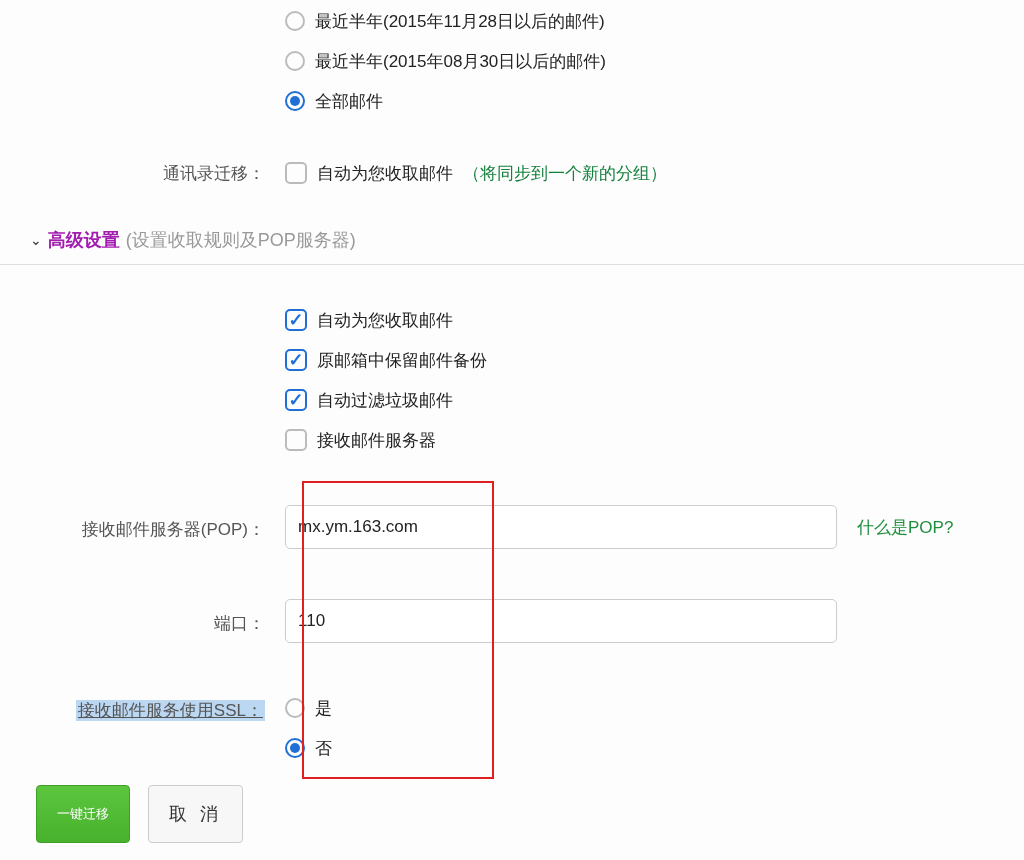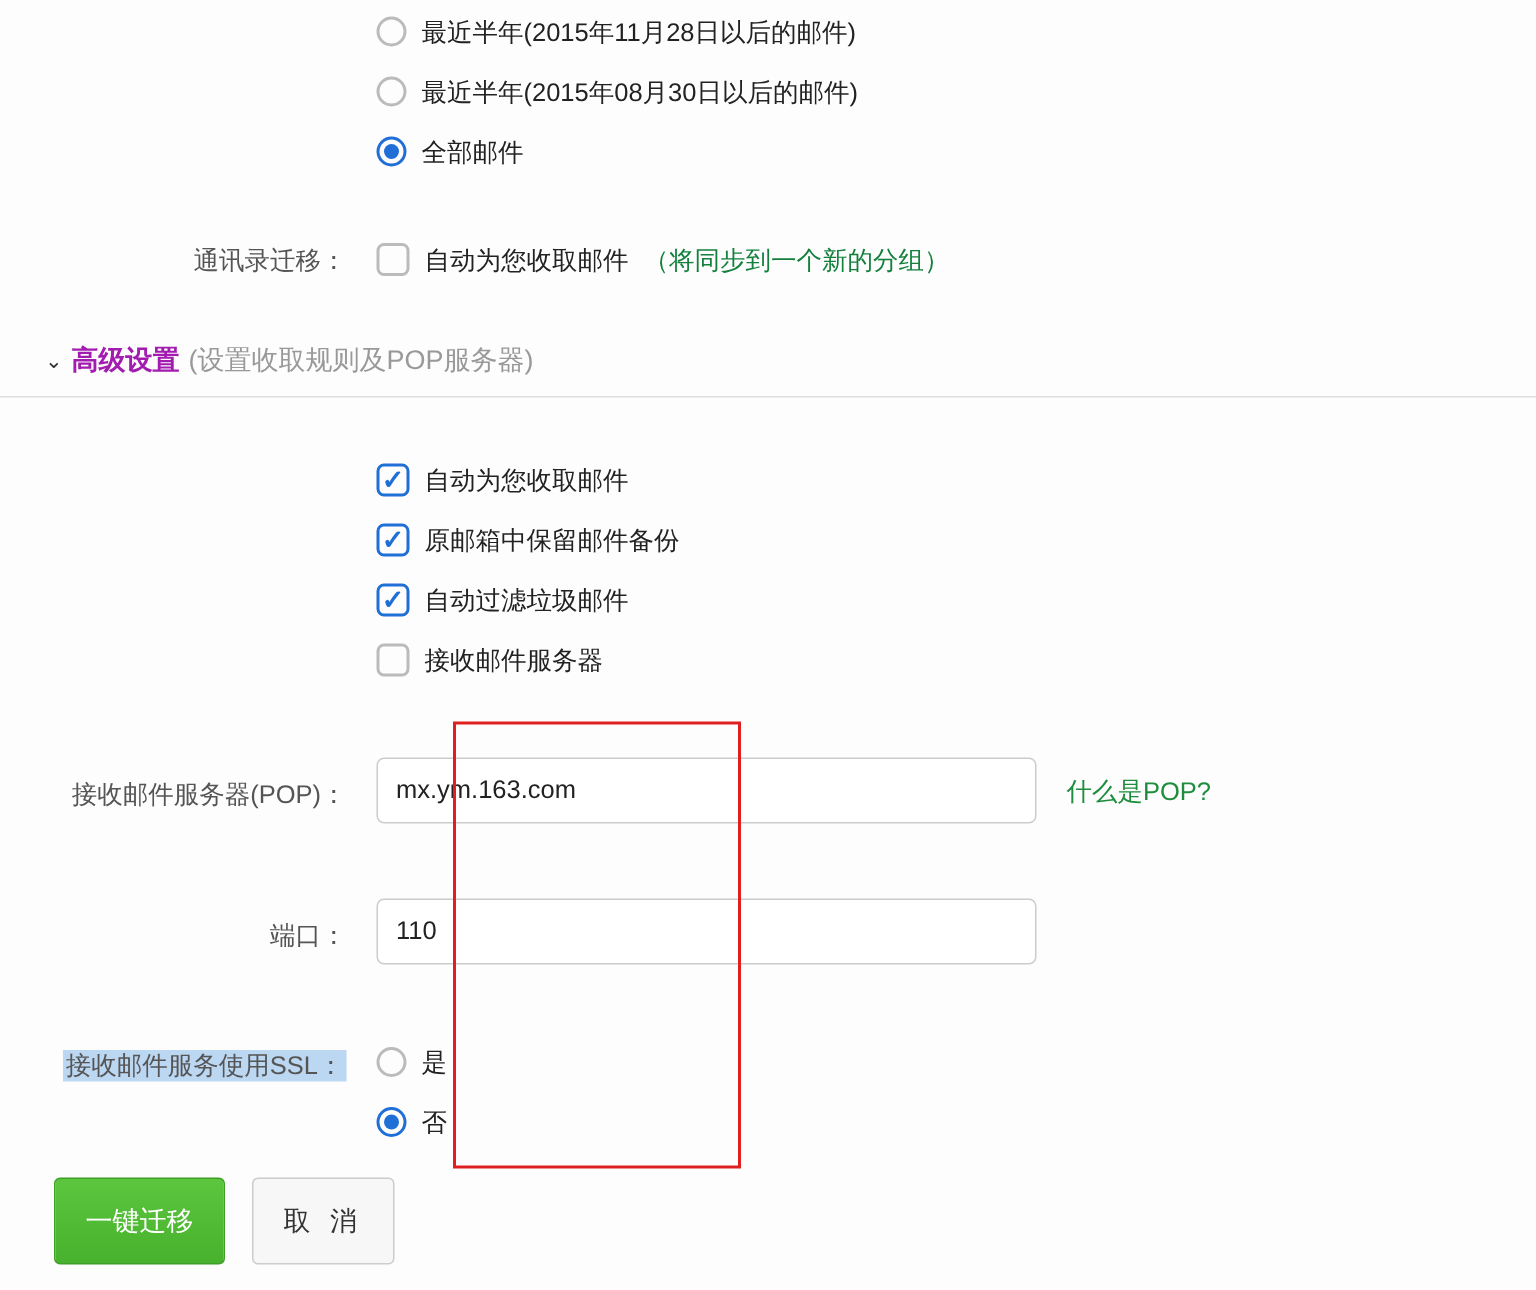--- a/index.html
+++ b/index.html
@@ -16,7 +16,7 @@
     margin-bottom: 8px;
   }
   .label-col {
-    width: 251px;
+    width: 285px;
     text-align: right;
     padding-right: 20px;
     color: #555;

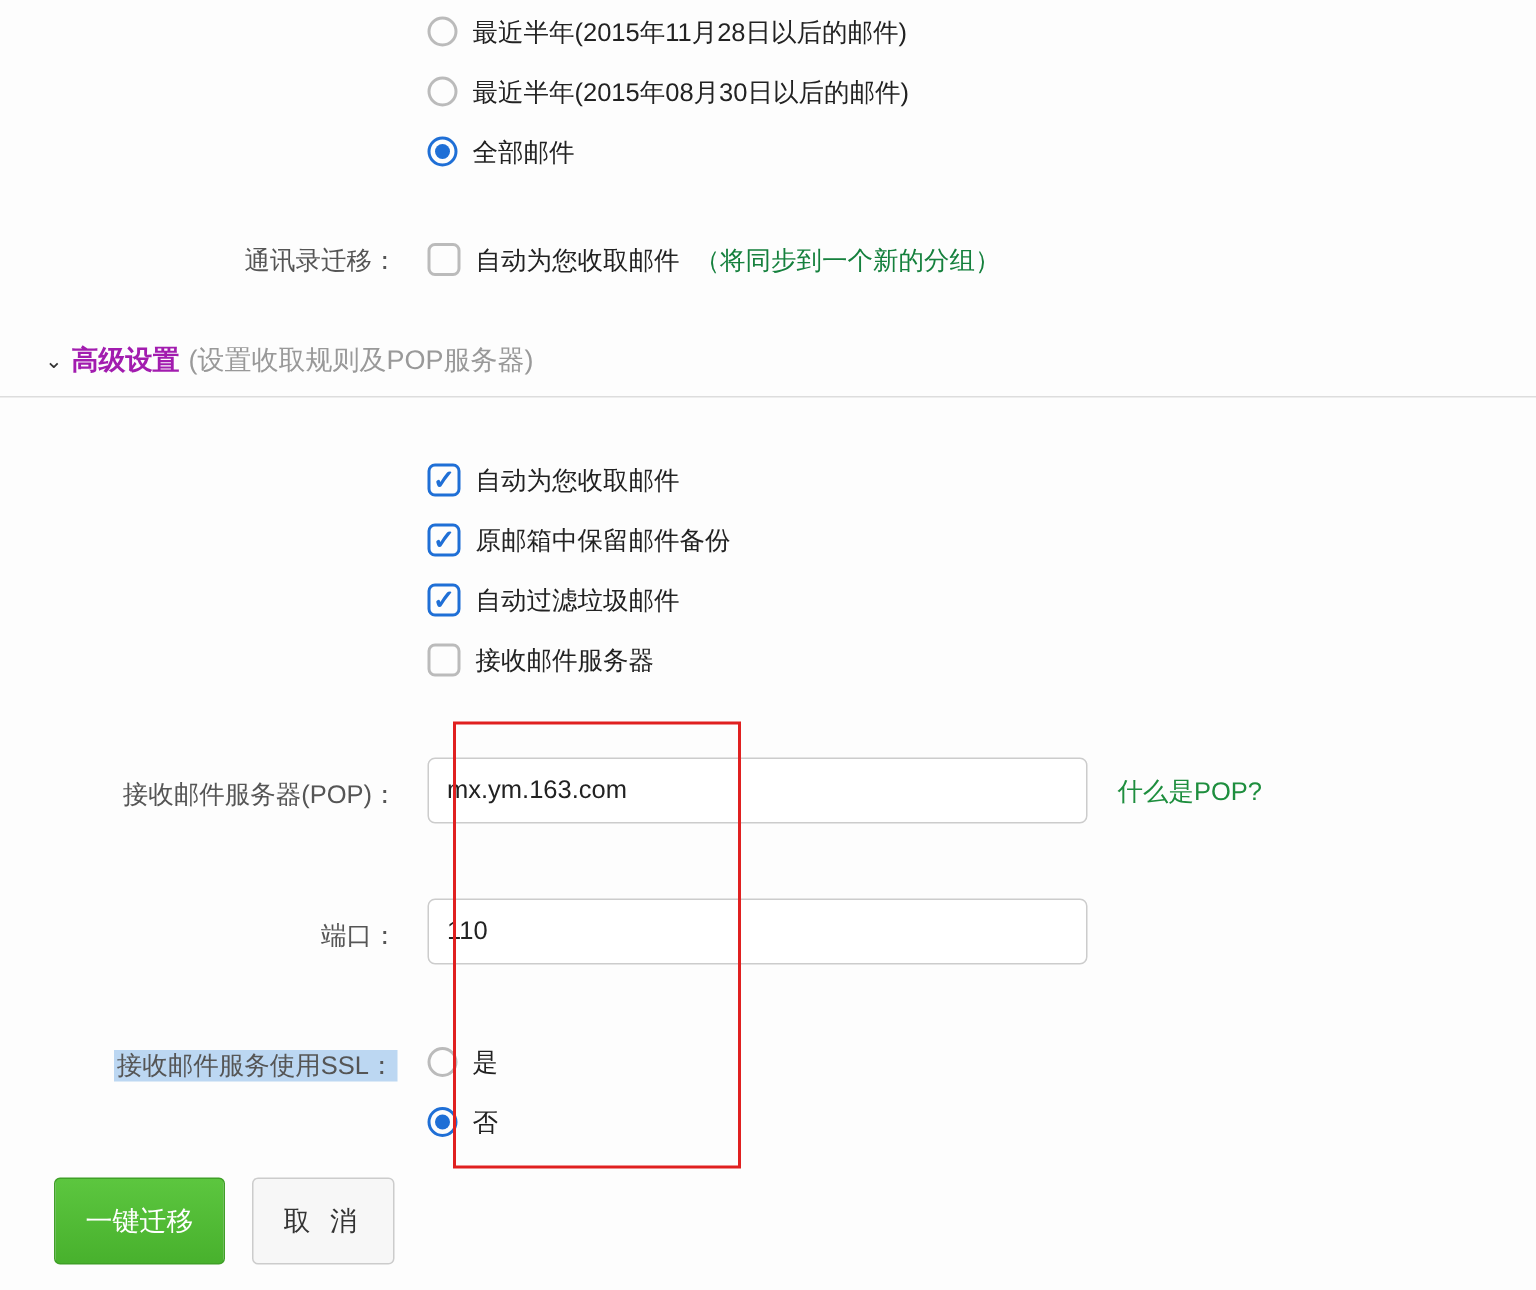--- a/index.html
+++ b/index.html
@@ -85,7 +85,7 @@
   .section-header .strong { font-weight: bold; color: #a21caf; }
   .section-header .sub { color: #999; font-weight: normal; }
   .text-input {
-    width: 440px;
+    width: 552px;
     height: 44px;
     border: 1px solid #ccc;
     border-radius: 5px;

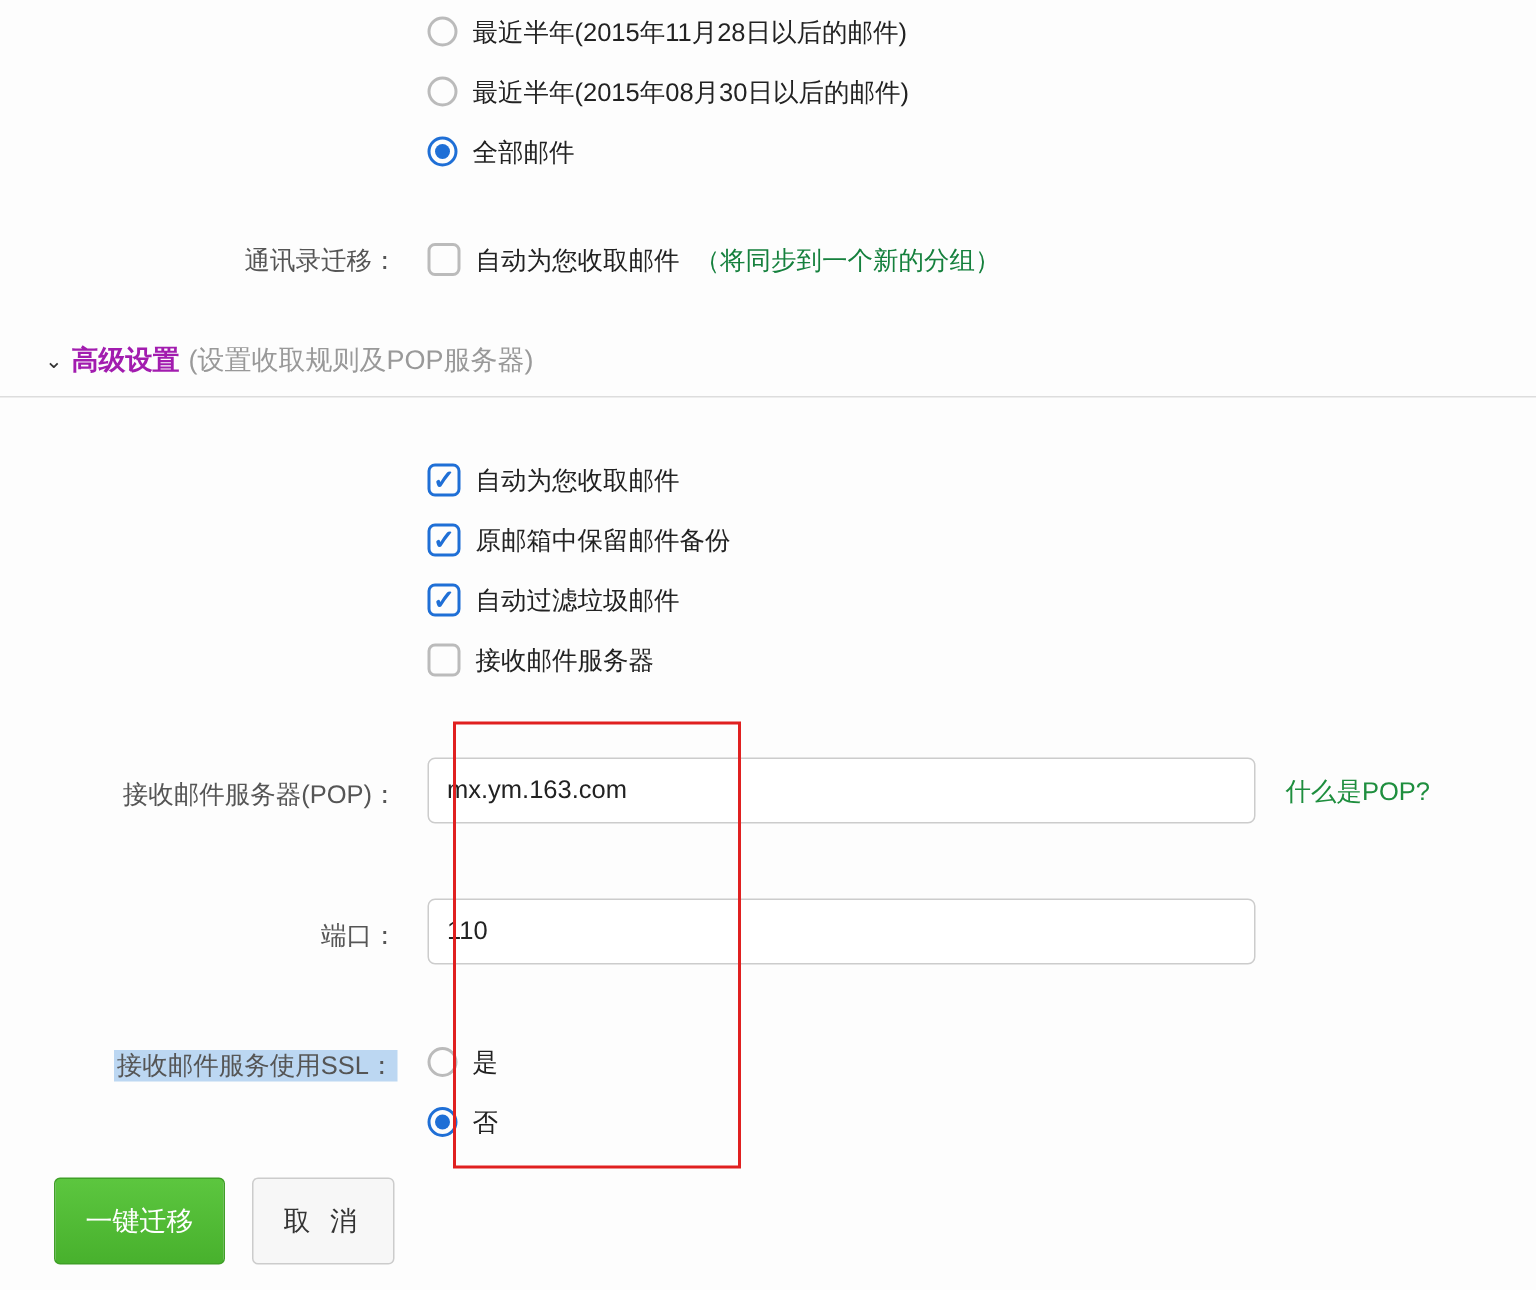--- a/index.html
+++ b/index.html
@@ -216,7 +216,7 @@
   </div>
 
   <div class="row">
-    <div class="label-col" style="padding-top:6px;">
+    <div class="label-col" style="padding-top:6px;text-decoration:underline;">
       <span class="selected-label">接收邮件服务使用SSL：</span>
     </div>
     <div class="ctrl-col">

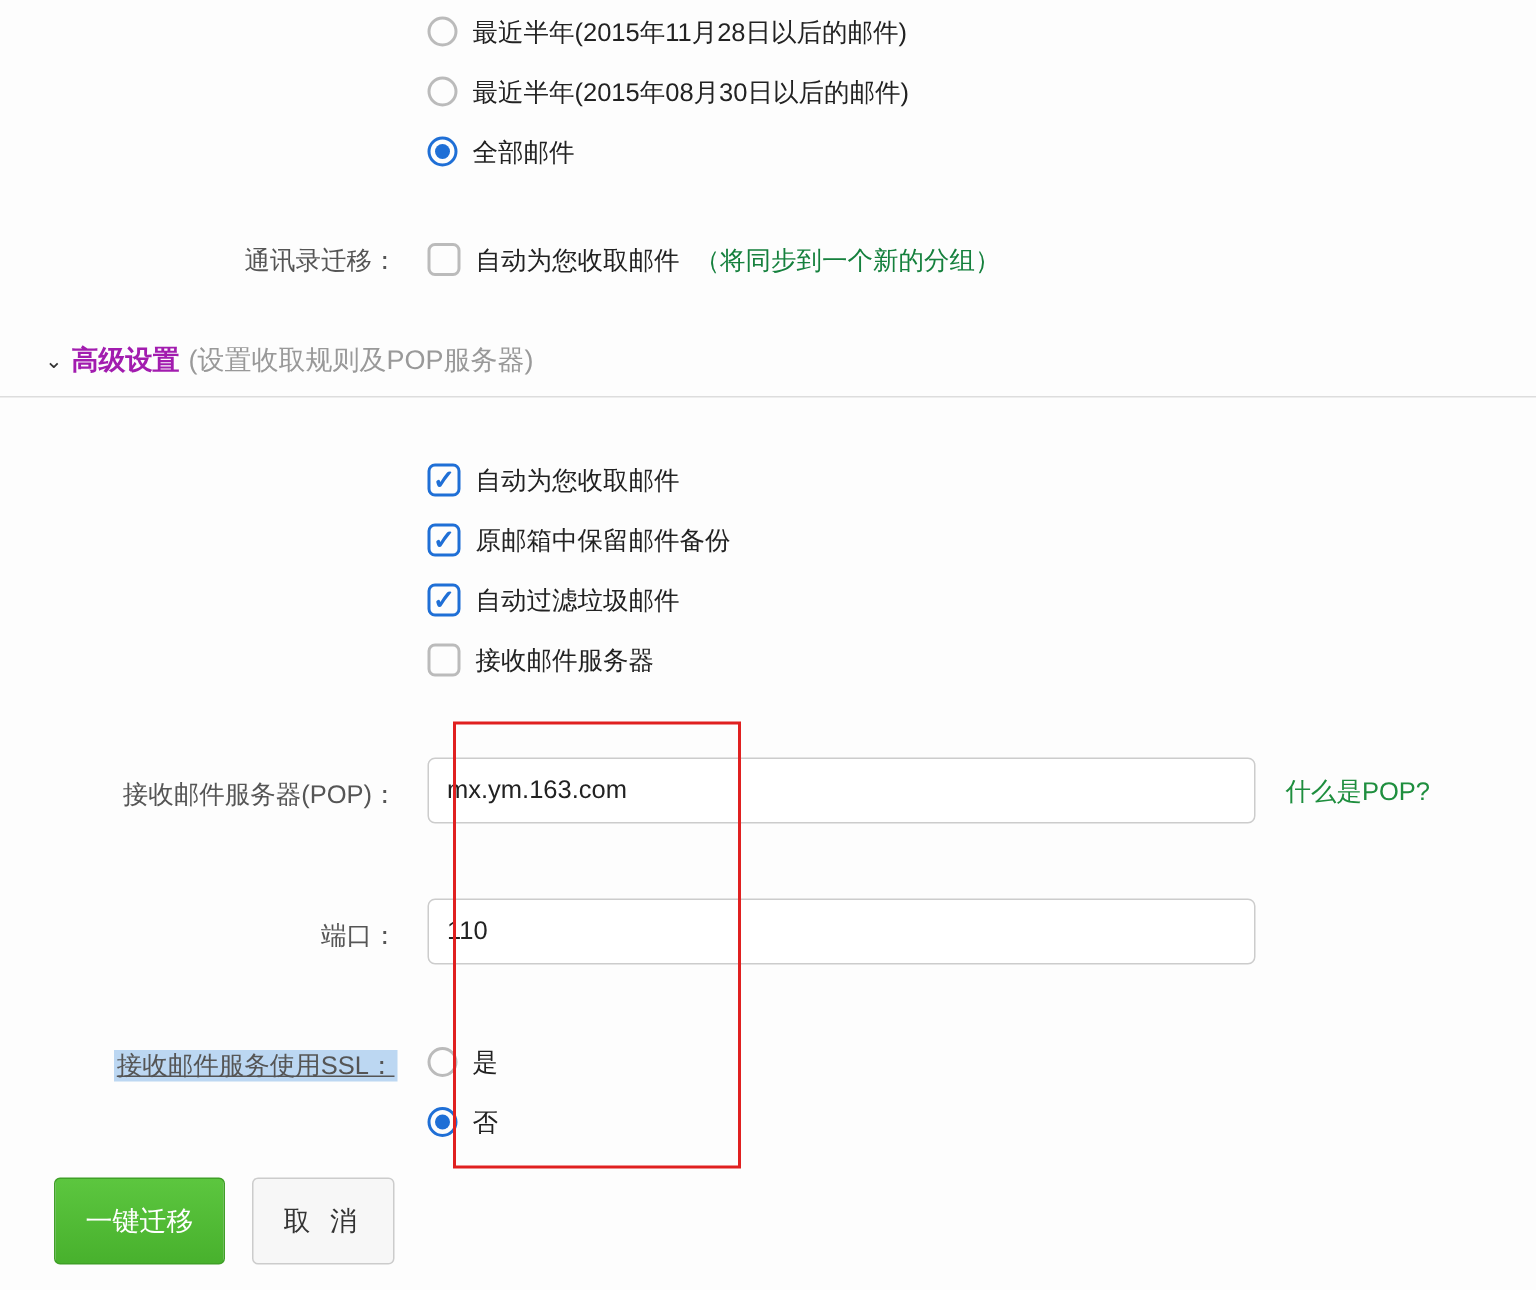--- a/index.html
+++ b/index.html
@@ -124,7 +124,7 @@
     border: 1px solid #3fa027;
     border-radius: 4px;
     padding: 8px 20px;
-    font-size: 18px;
+    font-size: 13px;
     cursor: pointer;
   }
   .btn-secondary {

